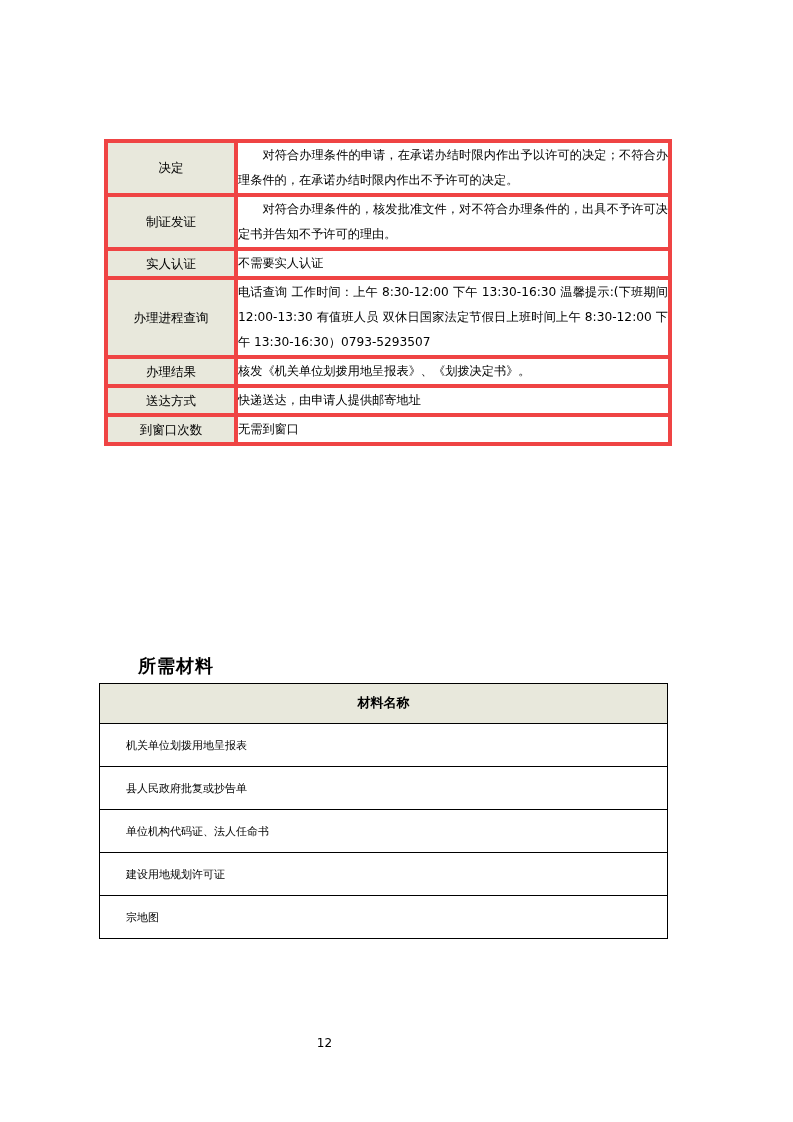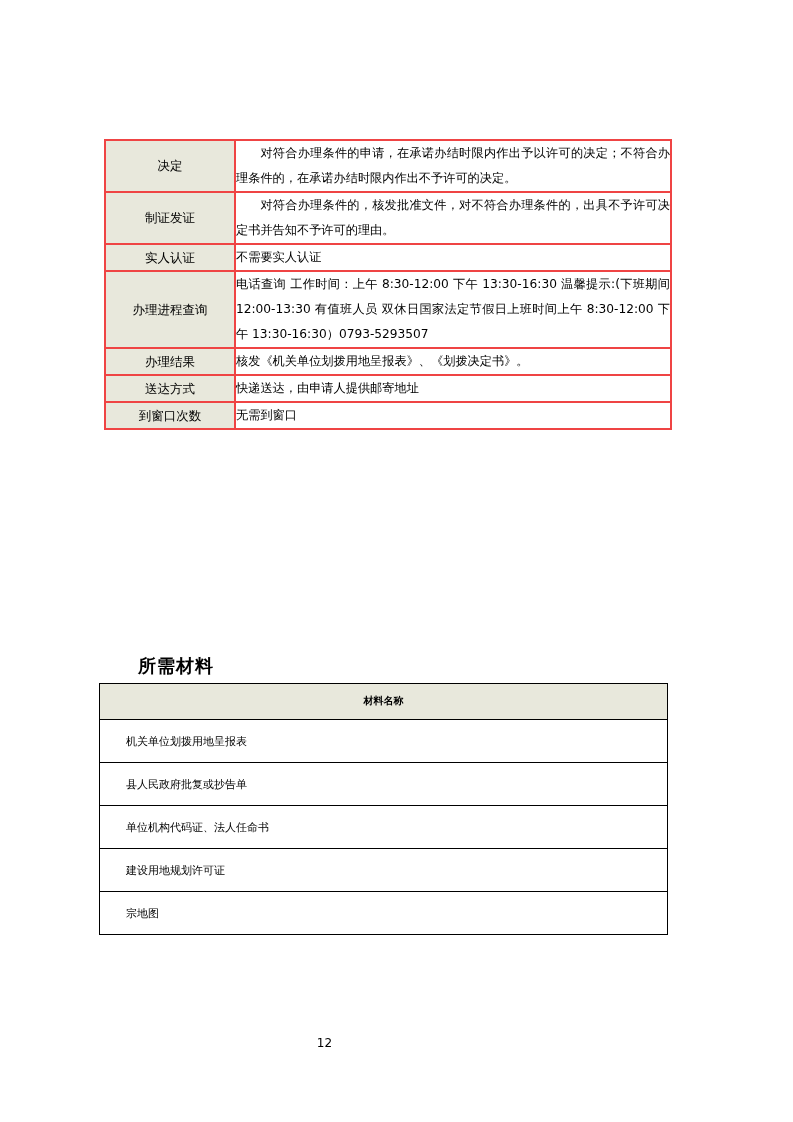--- a/index.html
+++ b/index.html
@@ -32,7 +32,7 @@
     table-layout: fixed;
   }
   .proc-table td {
-    border: 2px solid #ef4444;
+    border: 4px solid #ef4444;
     vertical-align: middle;
     padding: 0;
   }

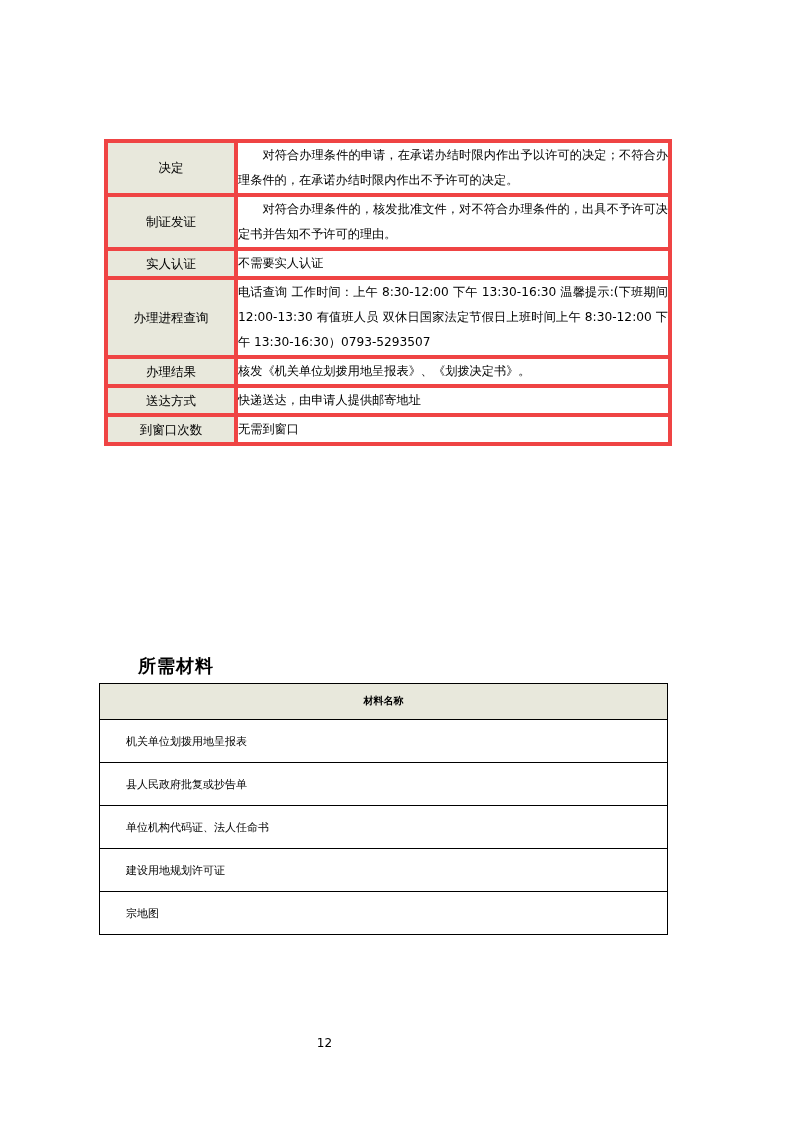--- a/index.html
+++ b/index.html
@@ -81,7 +81,7 @@
     border: 1px solid #000000;
     background: #e8e8dc;
     text-align: center;
-    font-size: 10px;
+    font-size: 13px;
     font-weight: bold;
     font-family: "DejaVu Sans", "Liberation Sans", sans-serif;
     padding: 10px 0 11px 0;

